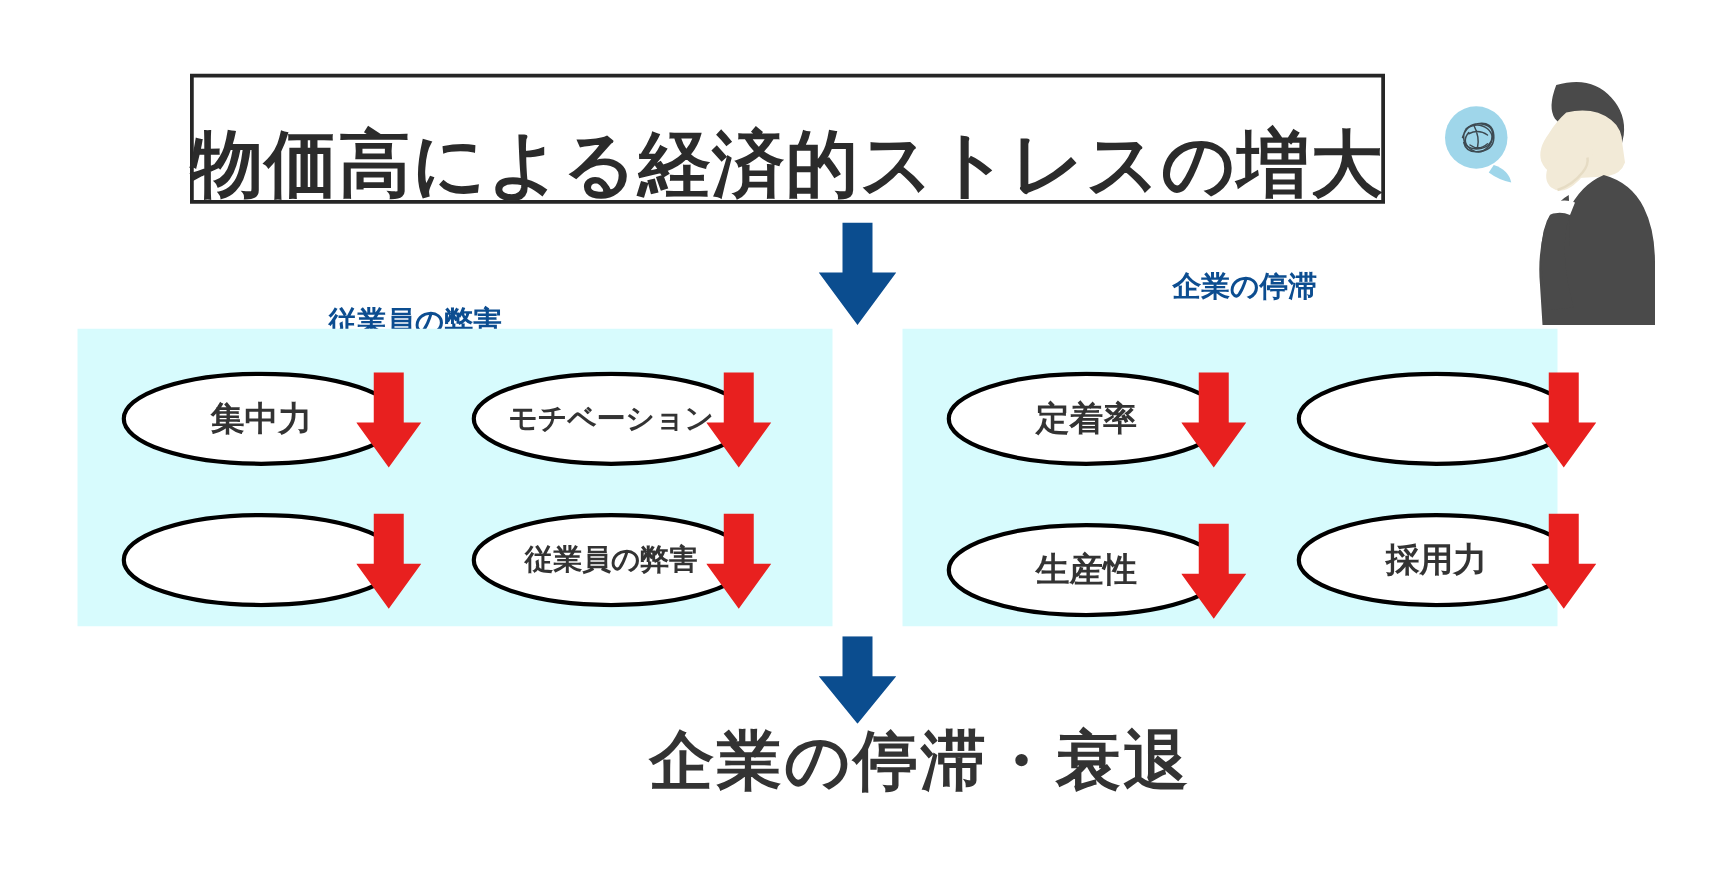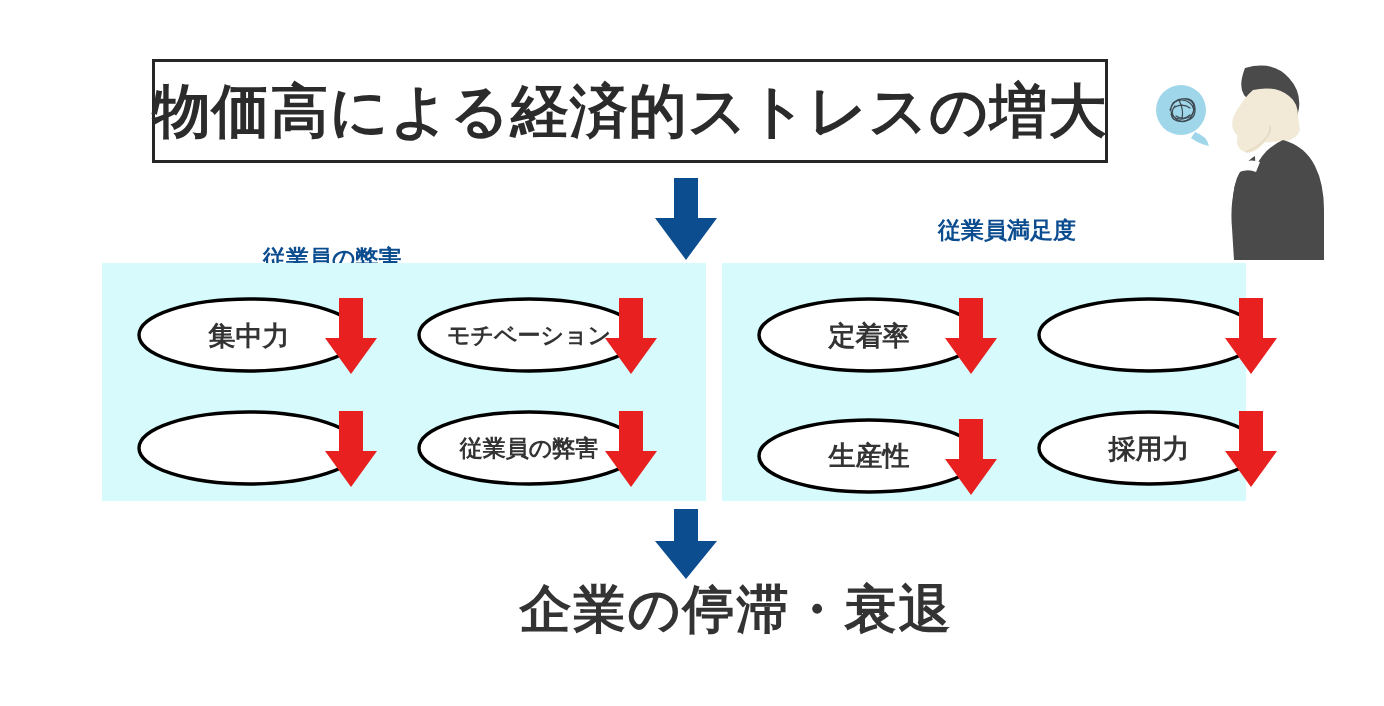--- a/index.html
+++ b/index.html
@@ -16,7 +16,7 @@
   .title-box{
     position:absolute;left:152px;top:59px;width:956px;height:104px;
     border:3px solid #262626;background:#ffffff;
-    display:flex;align-items:center;justify-content:center;
+    display:flex;align-items:flex-end;justify-content:center;
     box-sizing:border-box;
   }
   .title-text{

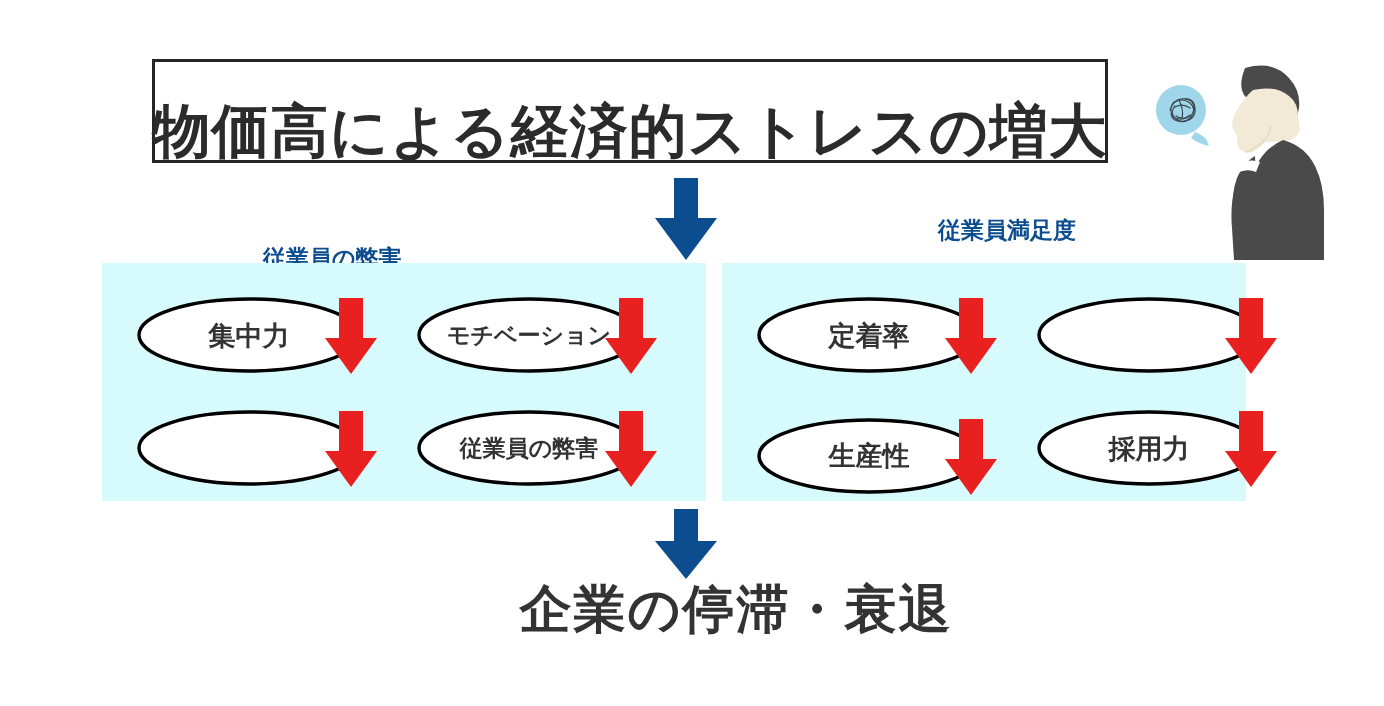--- a/index.html
+++ b/index.html
@@ -126,7 +126,7 @@
   </div>
 
   <div class="section-label" id="label-left">従業員の弊害</div>
-  <div class="section-label" id="label-right">従業員満足度</div>
+  <div class="section-label" id="label-right">企業の停滞</div>
 
   <div class="panel" id="panel-left">
     <div class="item" style="left:35px;top:27px;">

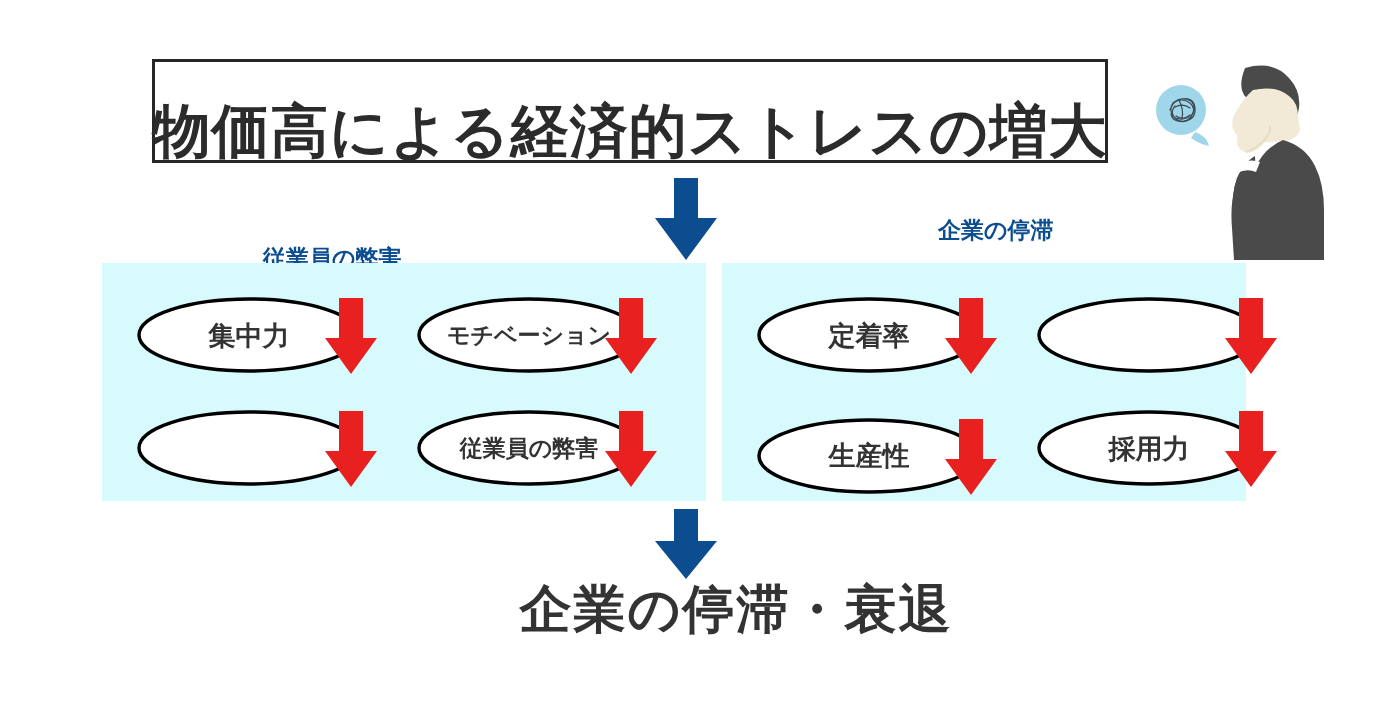--- a/index.html
+++ b/index.html
@@ -43,7 +43,7 @@
     position:absolute;top:263px;height:238px;
     background:#d7fbfd;
   }
-  #panel-left{left:62px;width:604px;margin-left:40px;}
+  #panel-left{left:62px;width:604px;}
   #panel-right{left:722px;width:524px;text-align:center;}
 
   

